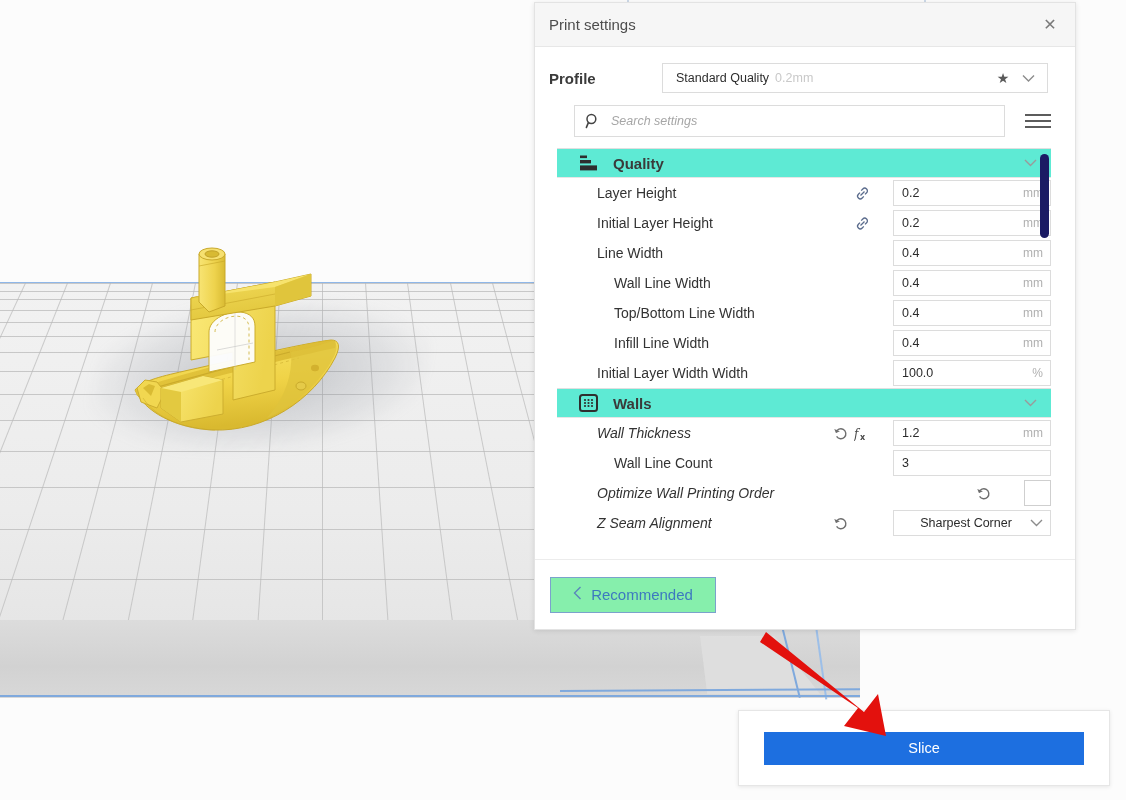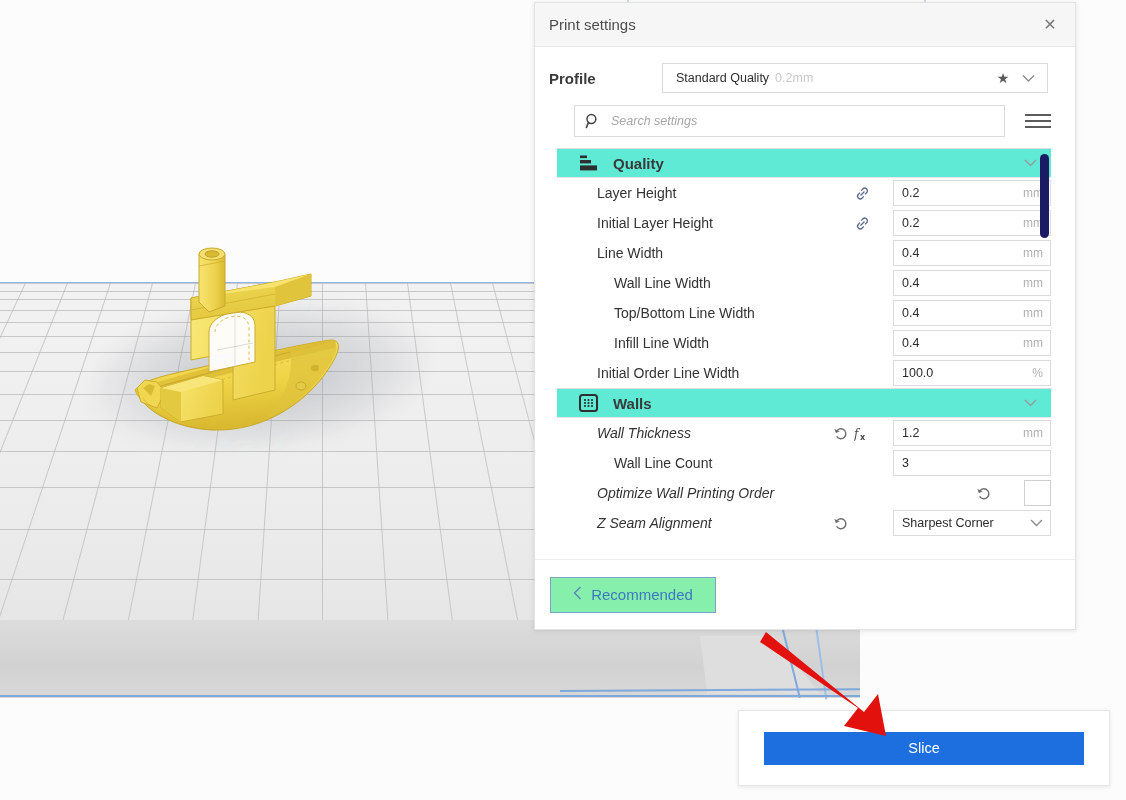--- a/index.html
+++ b/index.html
@@ -460,7 +460,7 @@
       </div>
 
       <div class="srow">
-        <span class="lbl">Initial Order Line Width</span>
+        <span class="lbl">Initial Layer Width Width</span>
         <span class="icon-slot"></span>
         <span class="val-box">
           <span class="v">100.0</span>

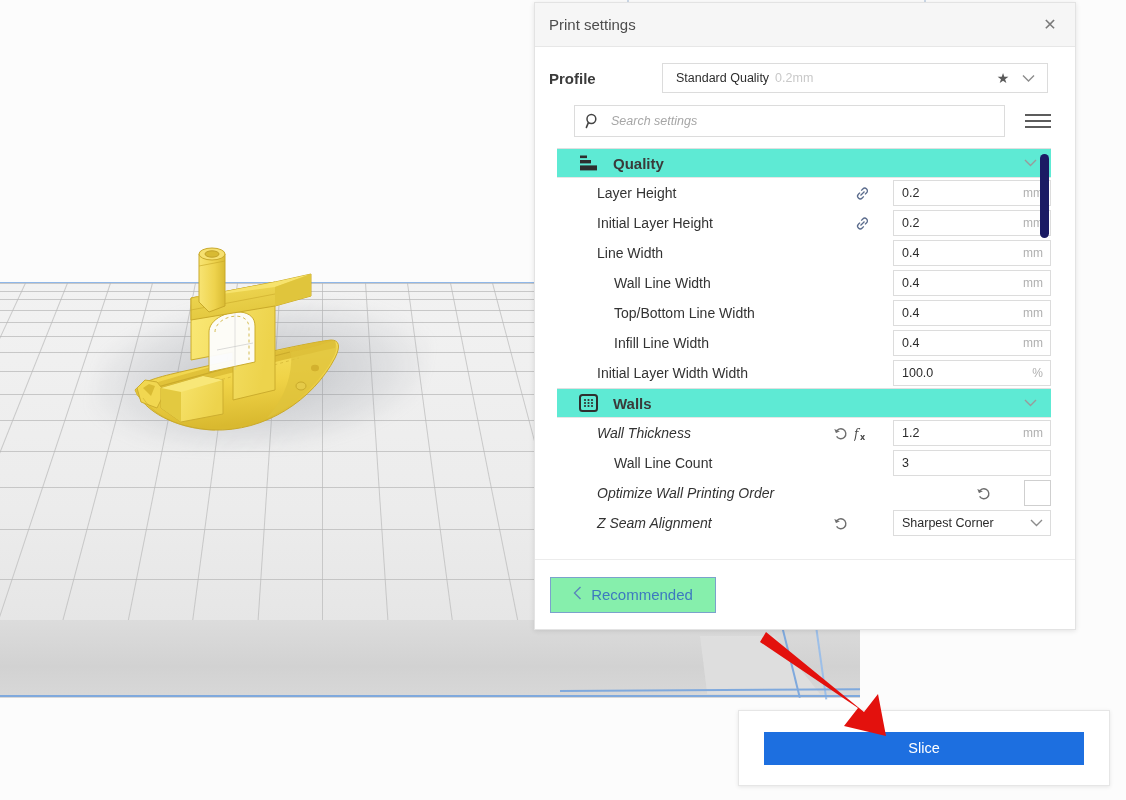--- a/index.html
+++ b/index.html
@@ -151,7 +151,7 @@
   }
   .val-box .v { font-size: 12.5px; color: #2b2b2b; flex: 1; }
   .val-box .u { font-size: 12px; color: #b0b0b0; }
-  .val-box.select .v { flex: 1; }
+  .val-box.select .v { flex: 1; text-align: center; }
   .val-box.select .u { color: #8c8c8c; }
   .check-box {
     width: 27px; height: 26px; border: 1px solid #cfcfcf; background: #fff;

